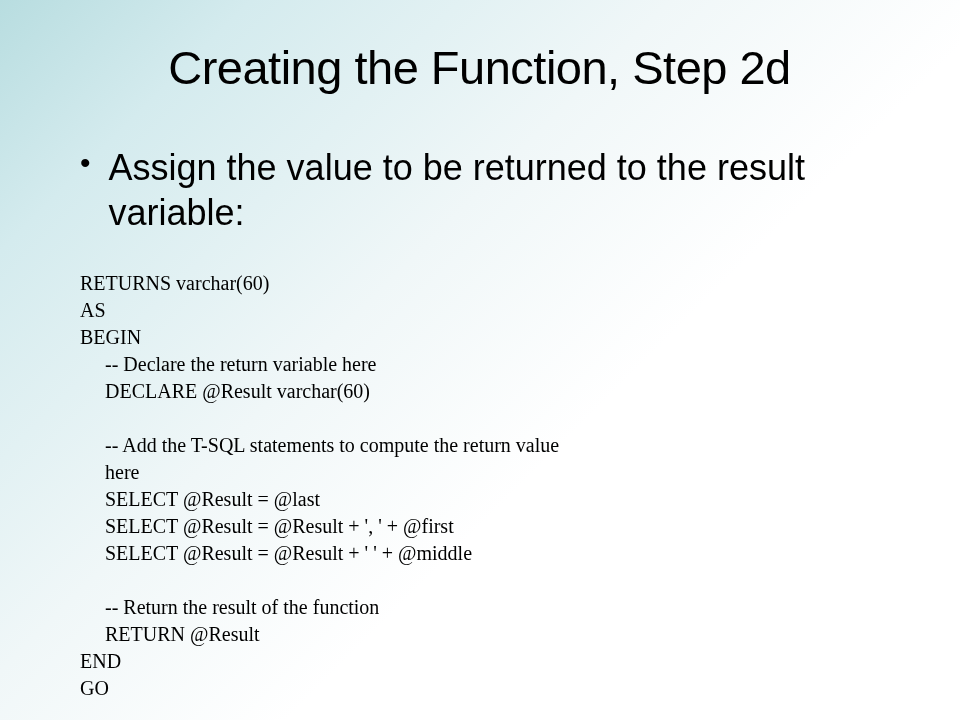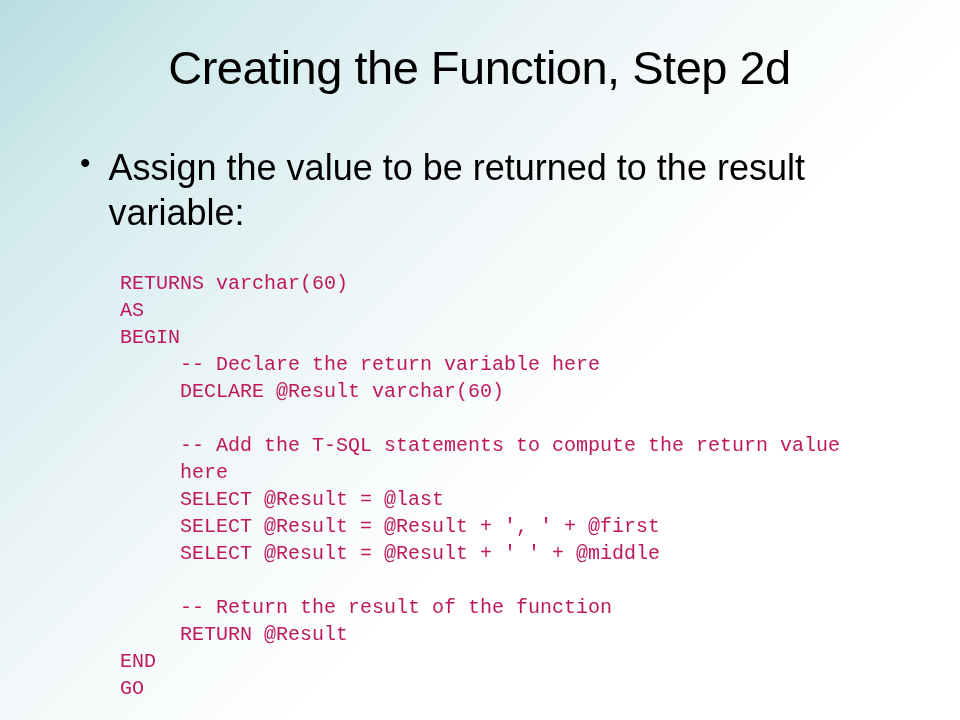--- a/index.html
+++ b/index.html
@@ -49,13 +49,12 @@
       color: #000000;
     }
     .code-block {
-      font-family: Liberation Mono, monospace;
+      font-family: Liberation Serif, serif;
       font-size: 20px;
       line-height: 1.35;
-      color: #be185d;
+      color: #000000;
       white-space: pre;
       margin-top: 4px;
-      margin-left: 40px;
     }
   </style>
 </head>

